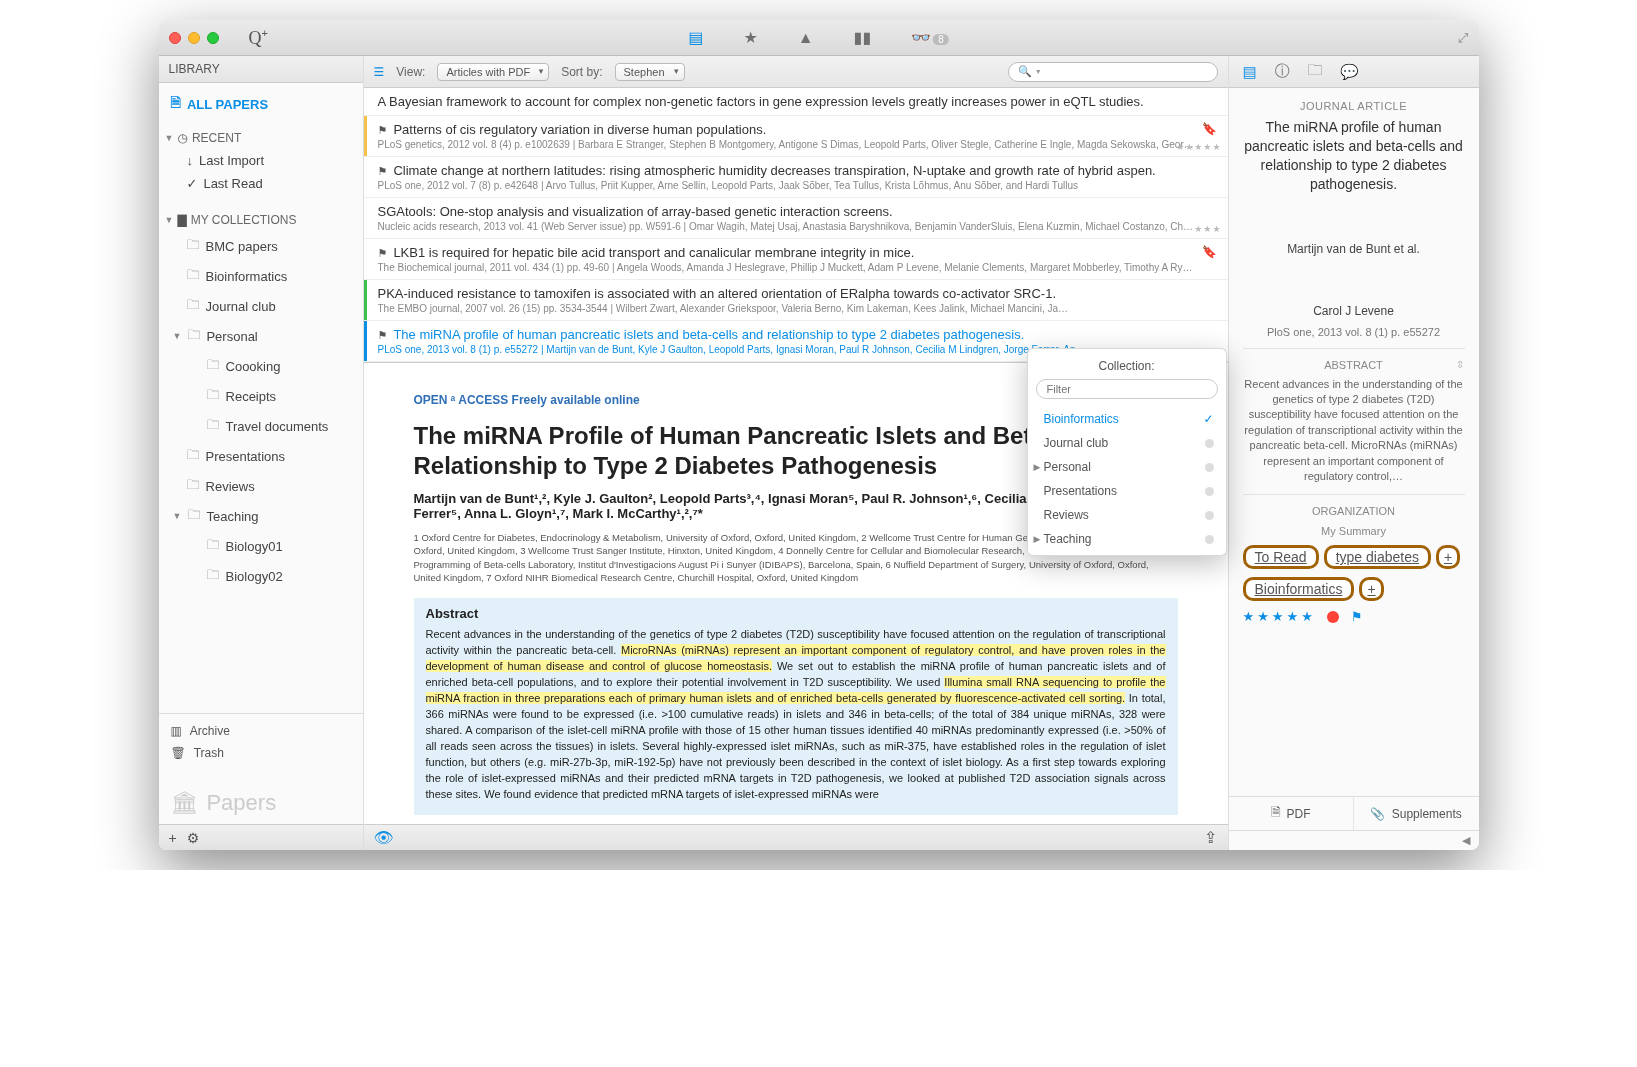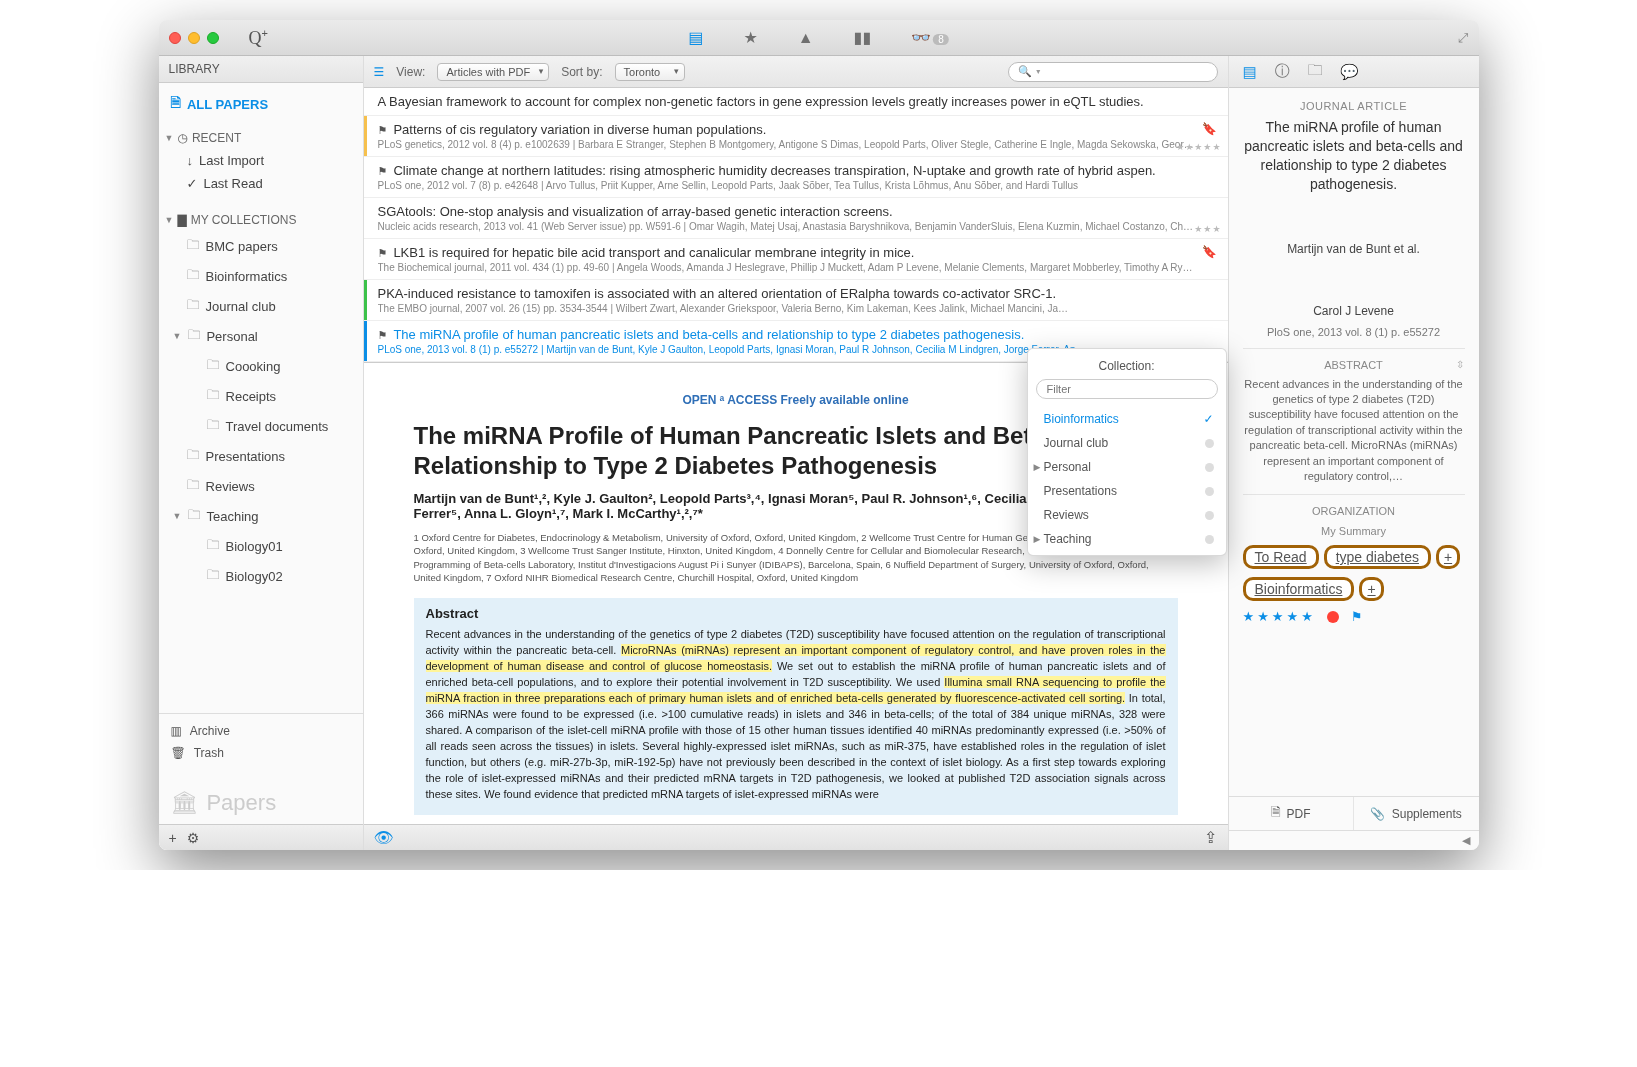--- a/index.html
+++ b/index.html
@@ -222,7 +222,7 @@
         <span class="tb-label">View:</span>
         <span class="select">Articles with PDF</span>
         <span class="tb-label">Sort by:</span>
-        <span class="select" style="min-width:70px">Toronto</span>
+        <span class="select" style="min-width:70px">Stephen</span>
         <div class="searchbox">
             <span>🔍</span>
             <span style="font-size:8px">▾</span>

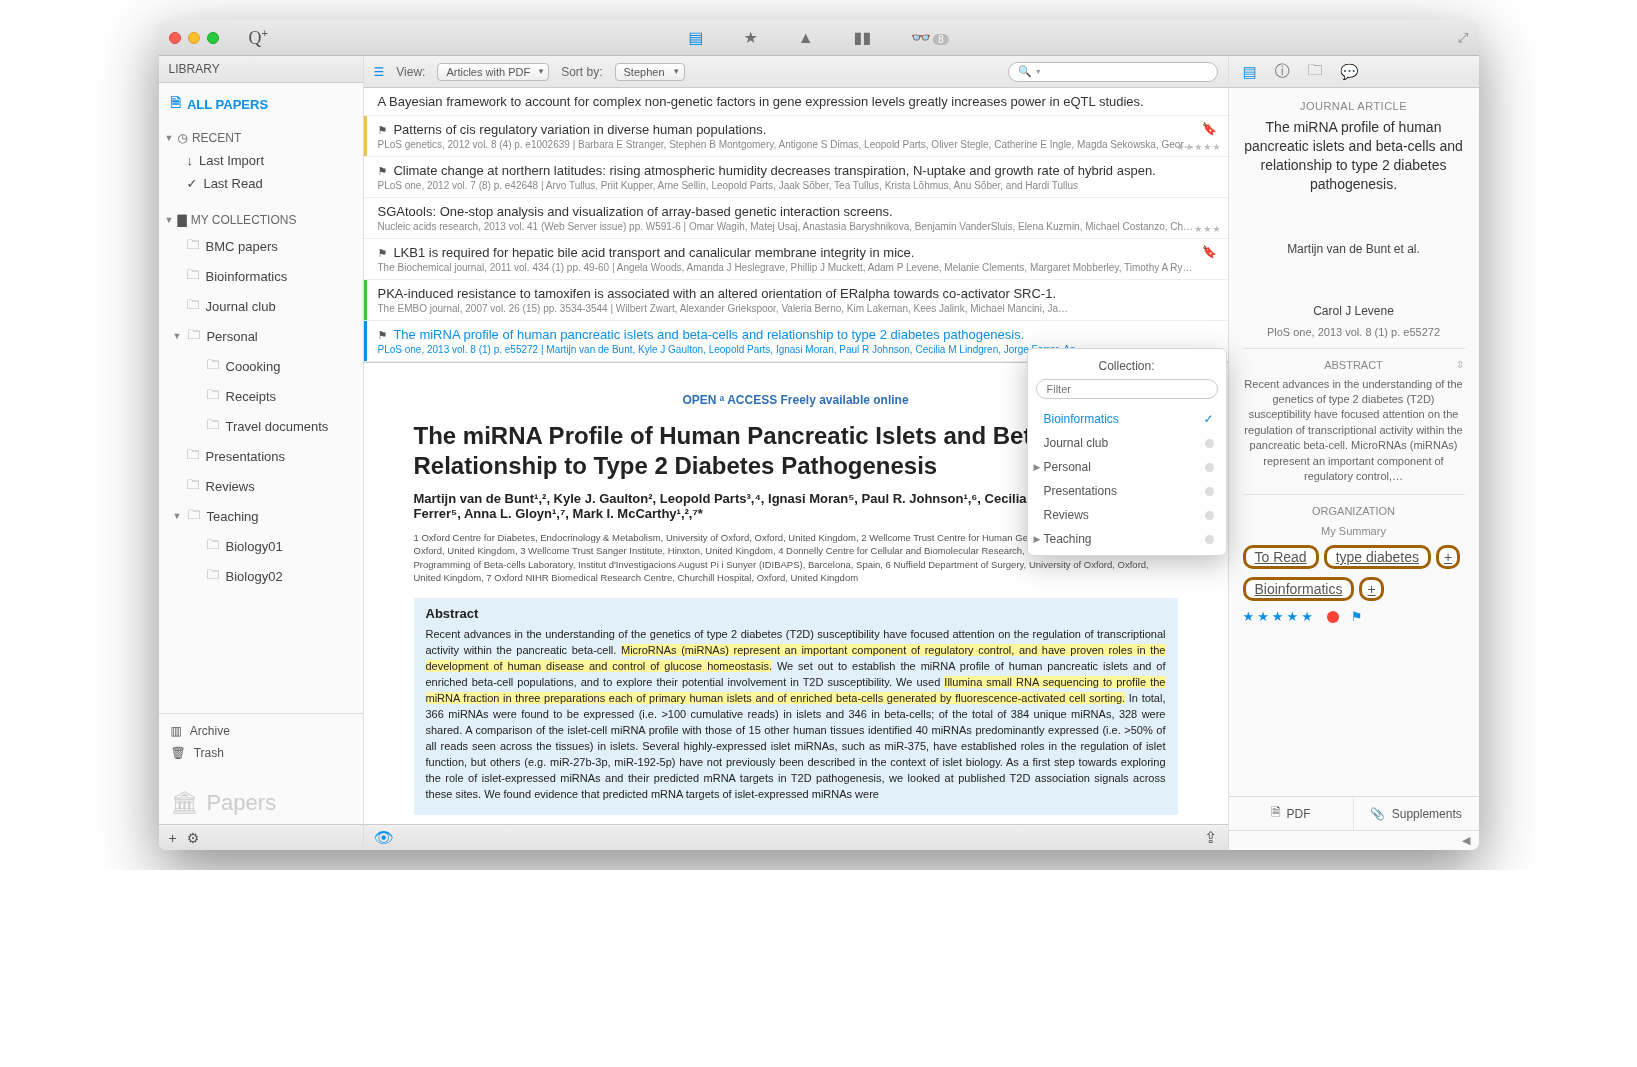--- a/index.html
+++ b/index.html
@@ -52,7 +52,7 @@
 .bookmark { position:absolute; right:10px; top:6px; color:#888; font-size:12px;}
 .stars { position:absolute; right:6px; bottom:4px; color:#bbb; font-size:9px; letter-spacing:1px;}
 .preview { flex:1; background:#fff; border-top:1px solid #ccc; padding:30px 50px 10px; overflow:hidden; font-family: Georgia, 'Times New Roman', serif; color:#222; position:relative;}
-.oa { color:#2f6fb7; font-size:12px; font-weight:bold;text-align:center;}
+.oa { color:#2f6fb7; font-size:12px; font-weight:bold;}
 .ptitle { font-size:24px; font-weight:bold; margin:14px 0 10px; line-height:1.25;}
 .pauthors { font-size:13px; font-weight:bold; margin-bottom:10px;}
 .paffil { font-size:9.5px; color:#555; line-height:1.4;}

